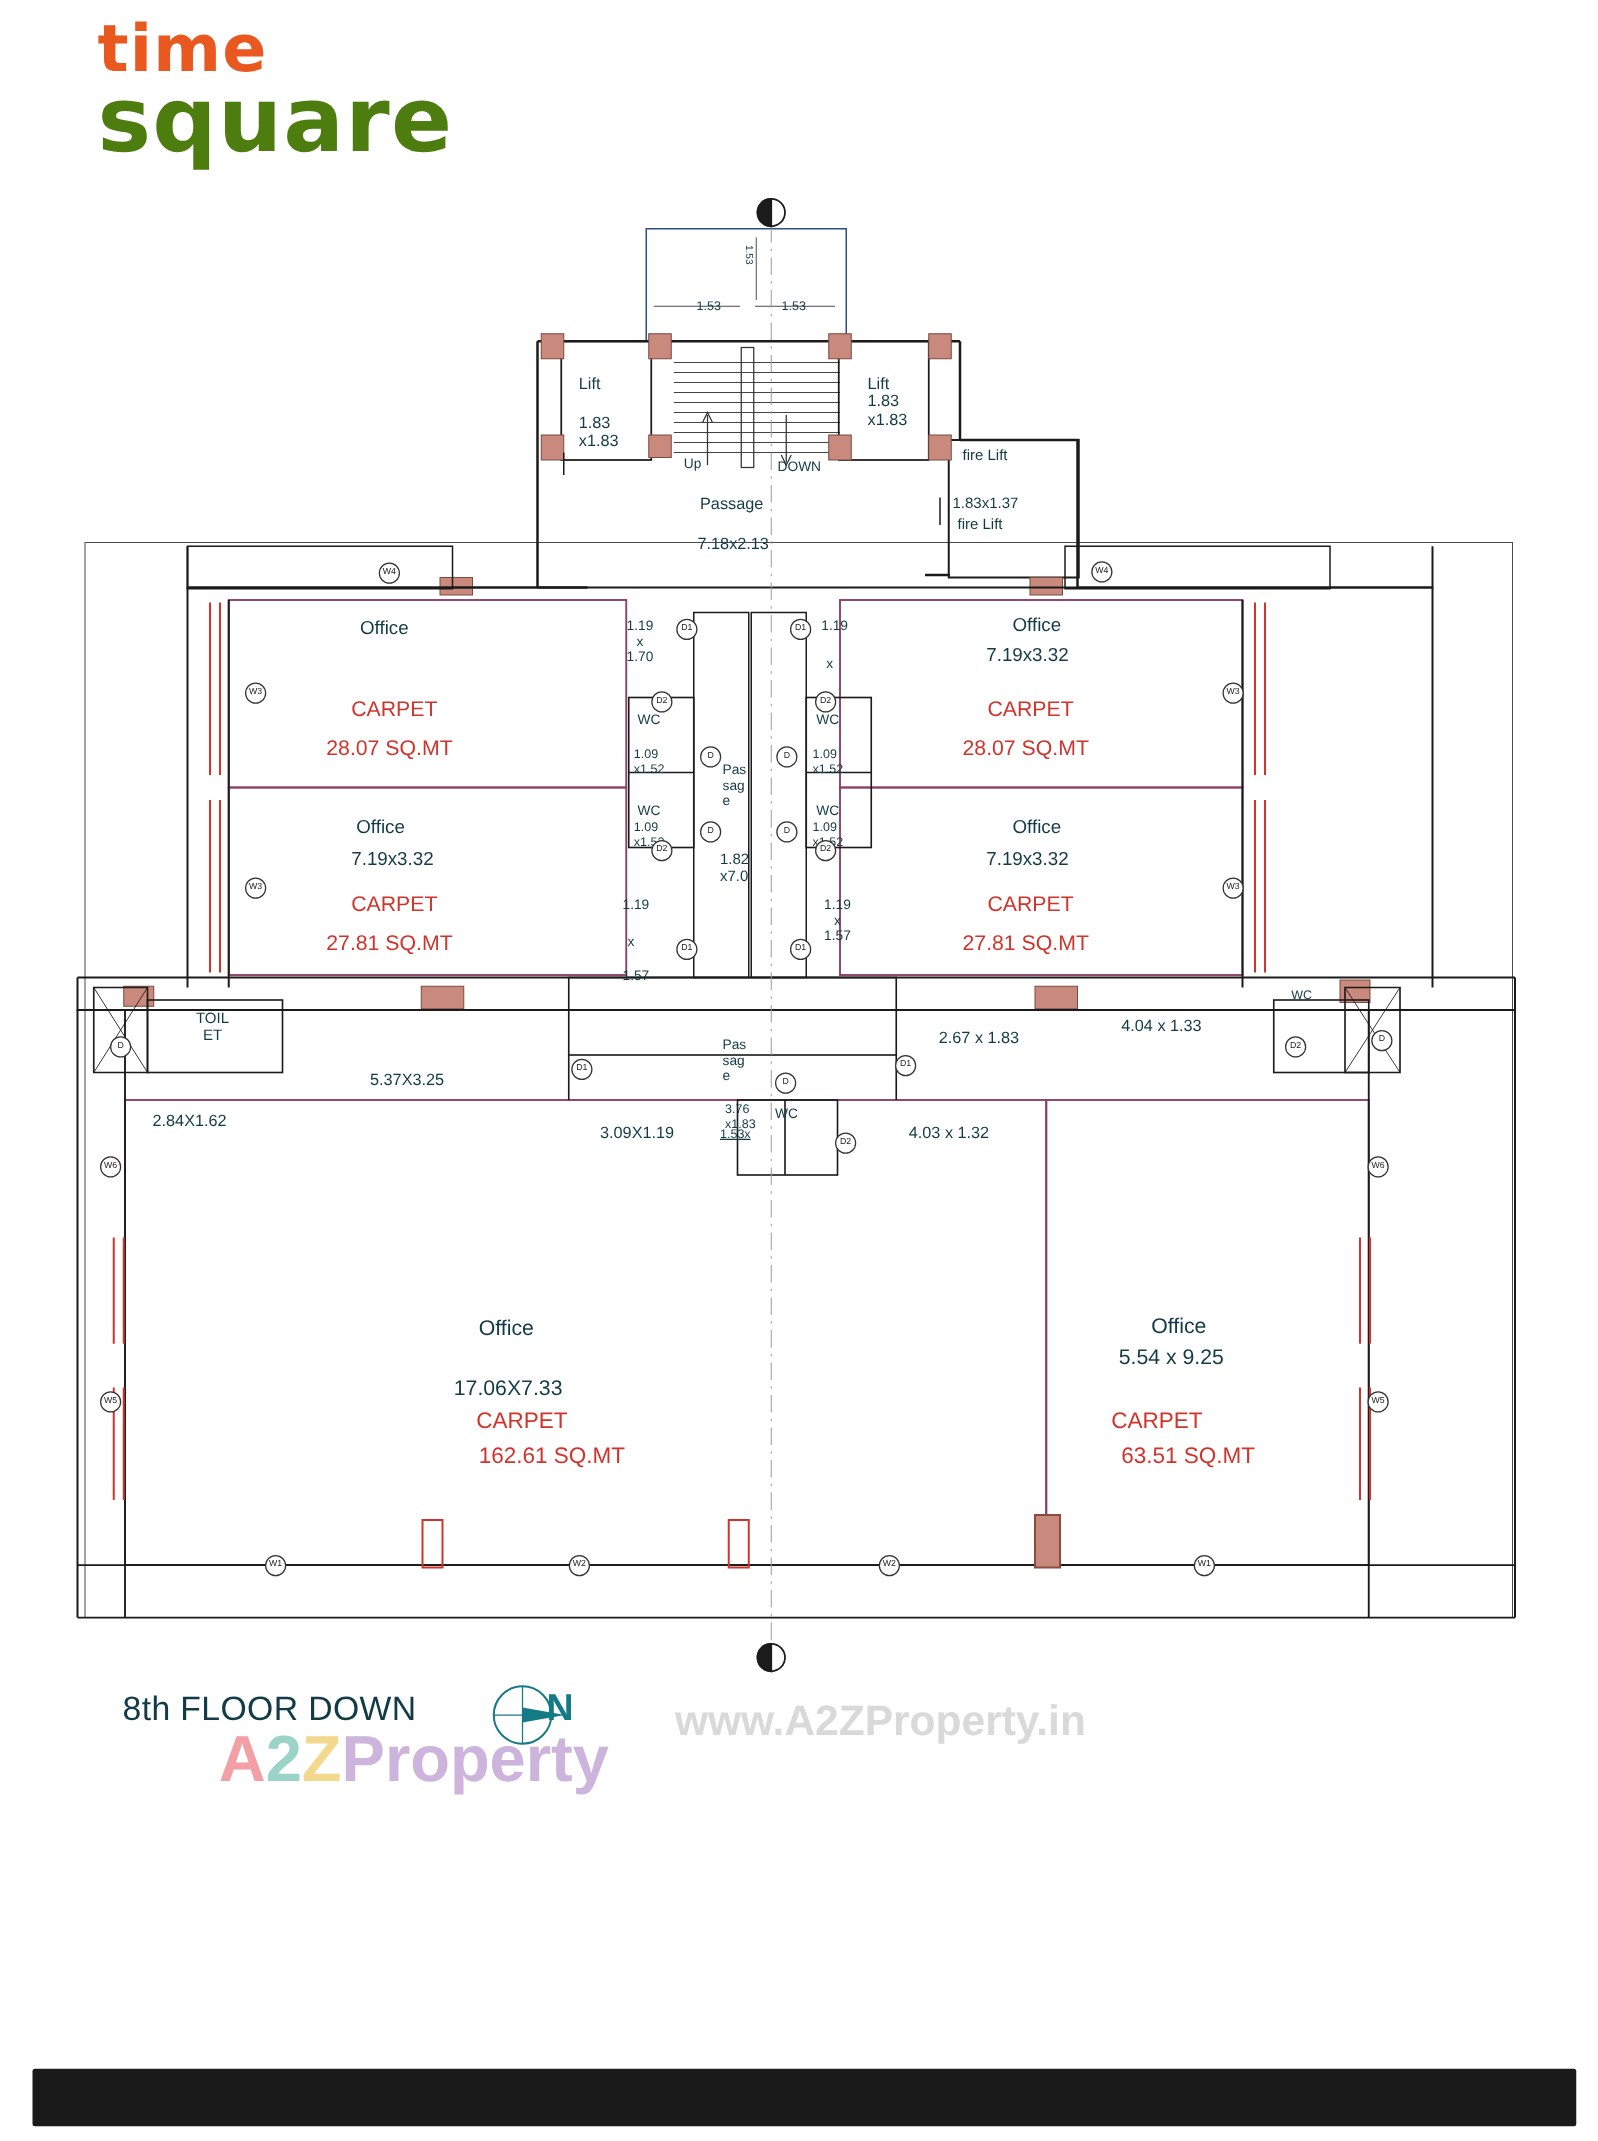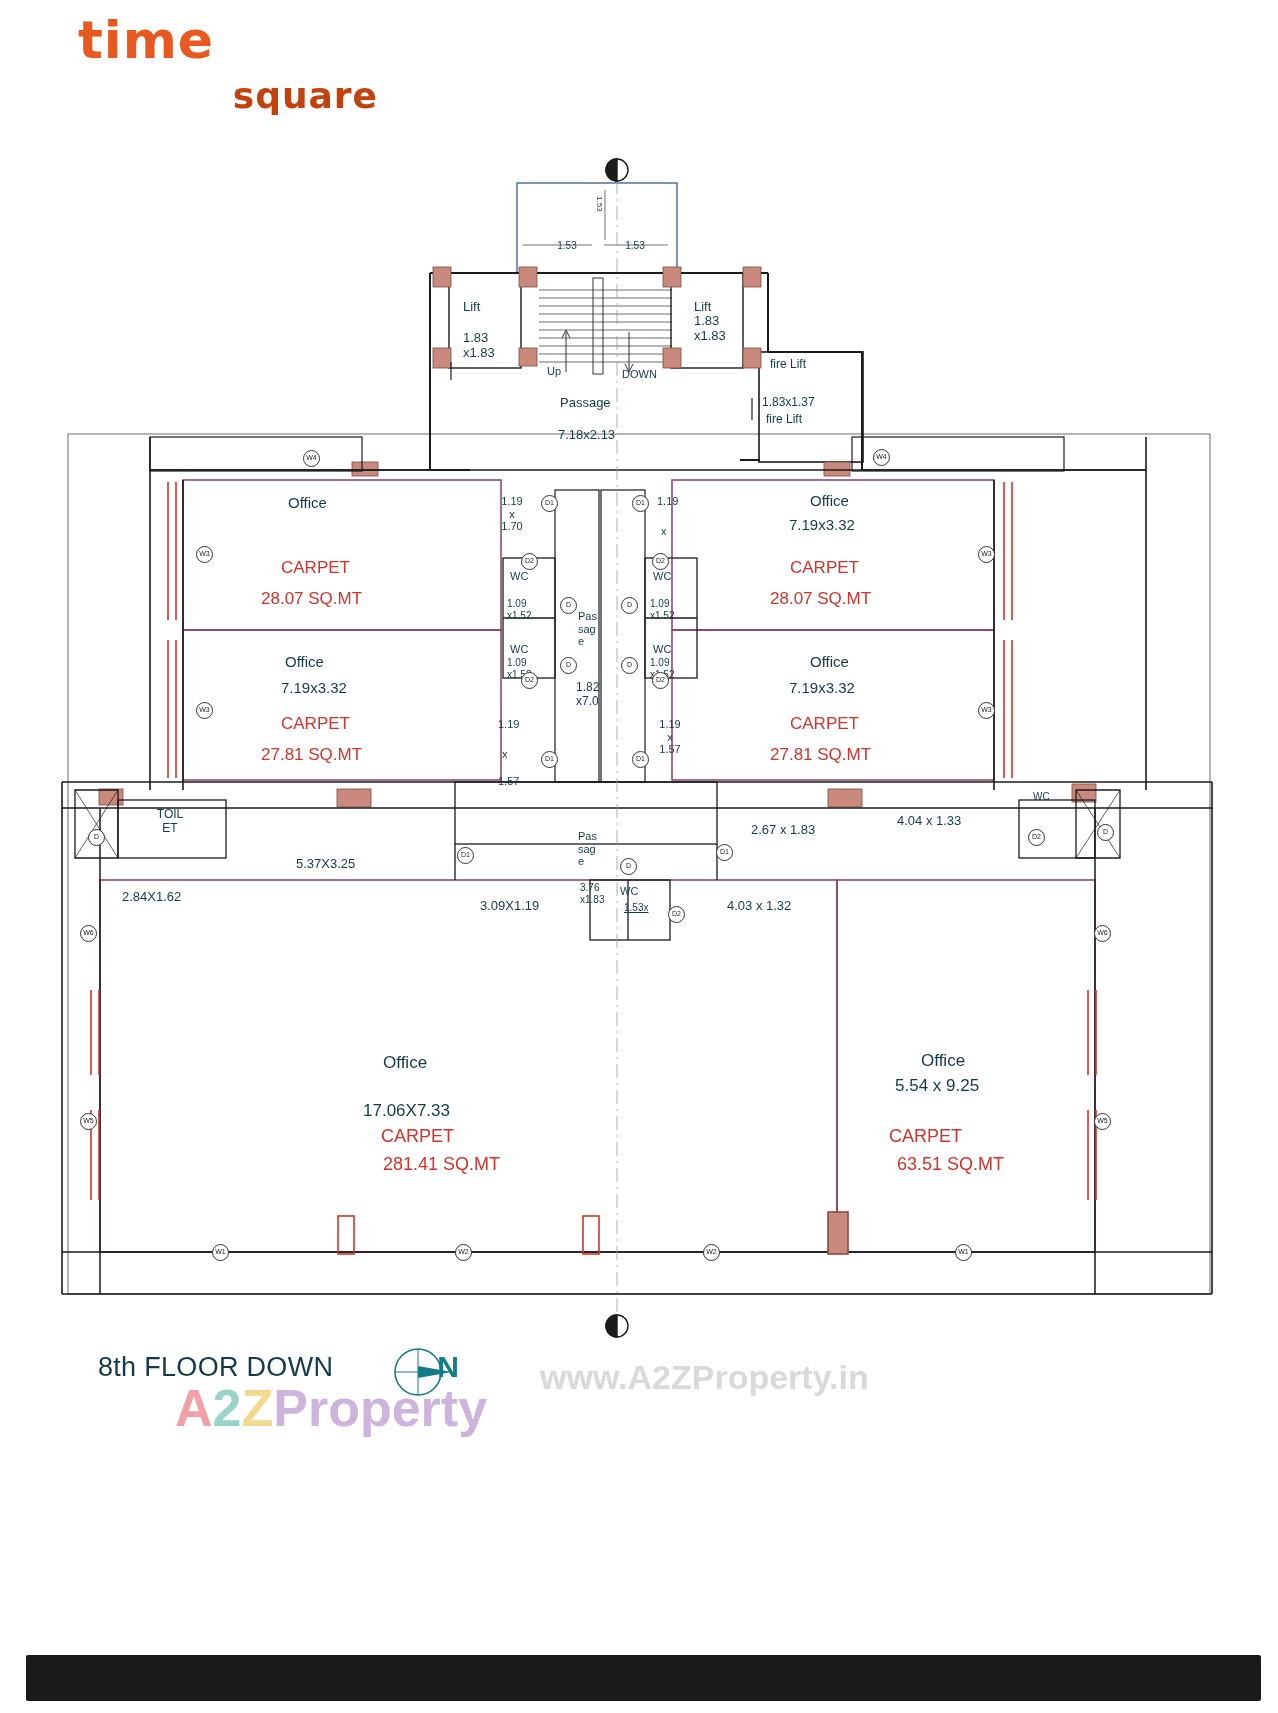--- a/index.html
+++ b/index.html
@@ -36,13 +36,12 @@
   }
   #logo .logo-square {
     font-family: "DejaVu Sans", sans-serif;
-    font-size: 36px;
+    font-size: 72px;
     font-weight: bold;
     letter-spacing: 1px;
-    color: #c2410c;
+    color: #4d7c0f;
     line-height: 56px;
     margin-top: 2px;
-    text-align: right;
   }
   
   #plan {

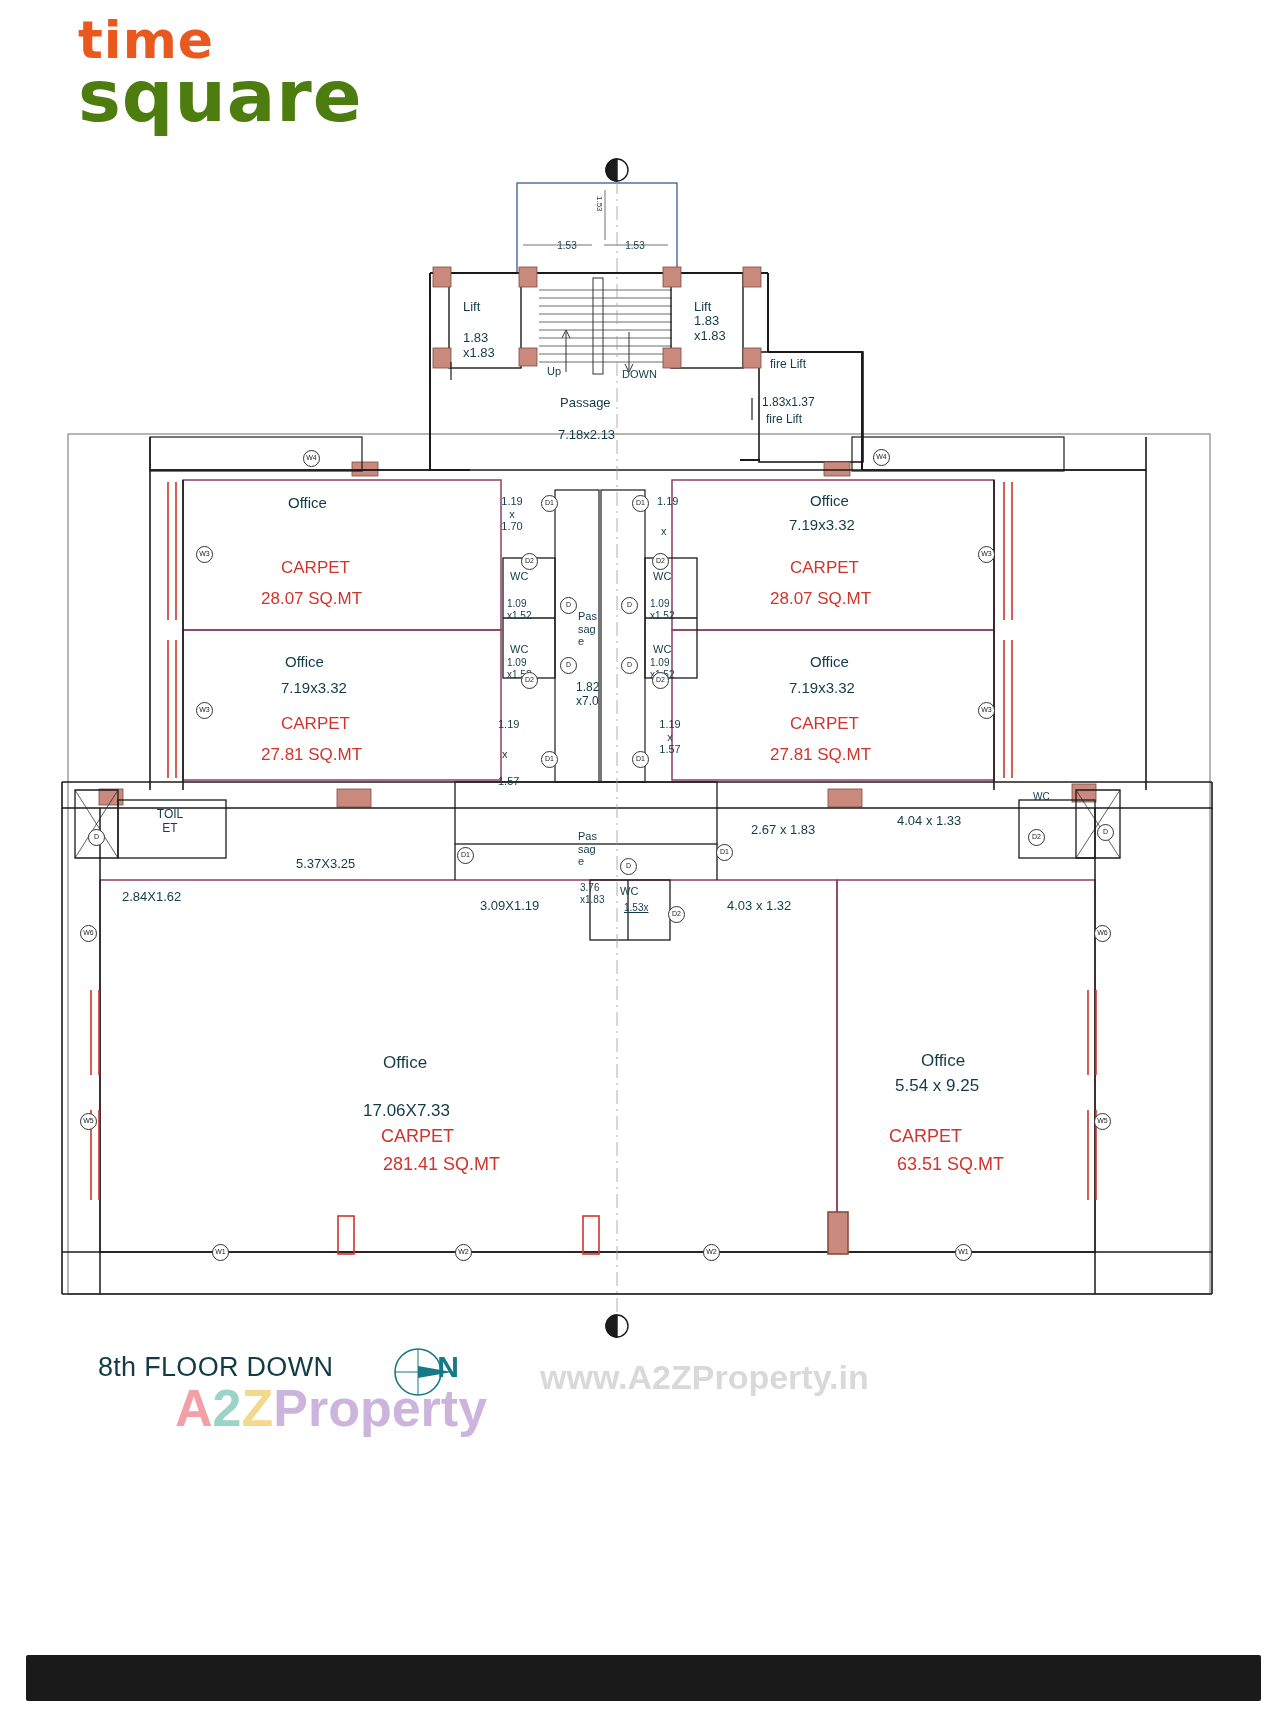--- a/index.html
+++ b/index.html
@@ -395,7 +395,7 @@
   <div class="lbl t13" style="left:727px; top:899px;">4.03 x 1.32</div>
   <div class="lbl t10" style="left:1033px; top:791px;">WC</div>
   <div class="lbl t11" style="left:620px; top:885px;">WC</div>
-  <div class="lbl t10" style="left:624px; top:902px;text-decoration:underline;">1.53x</div>
+  <div class="lbl t10" style="left:576px; top:902px;text-decoration:underline;">1.53x</div>
   <div class="lbl t10" style="left:580px; top:882px; width:30px;">3.76
 x1.83</div>
 

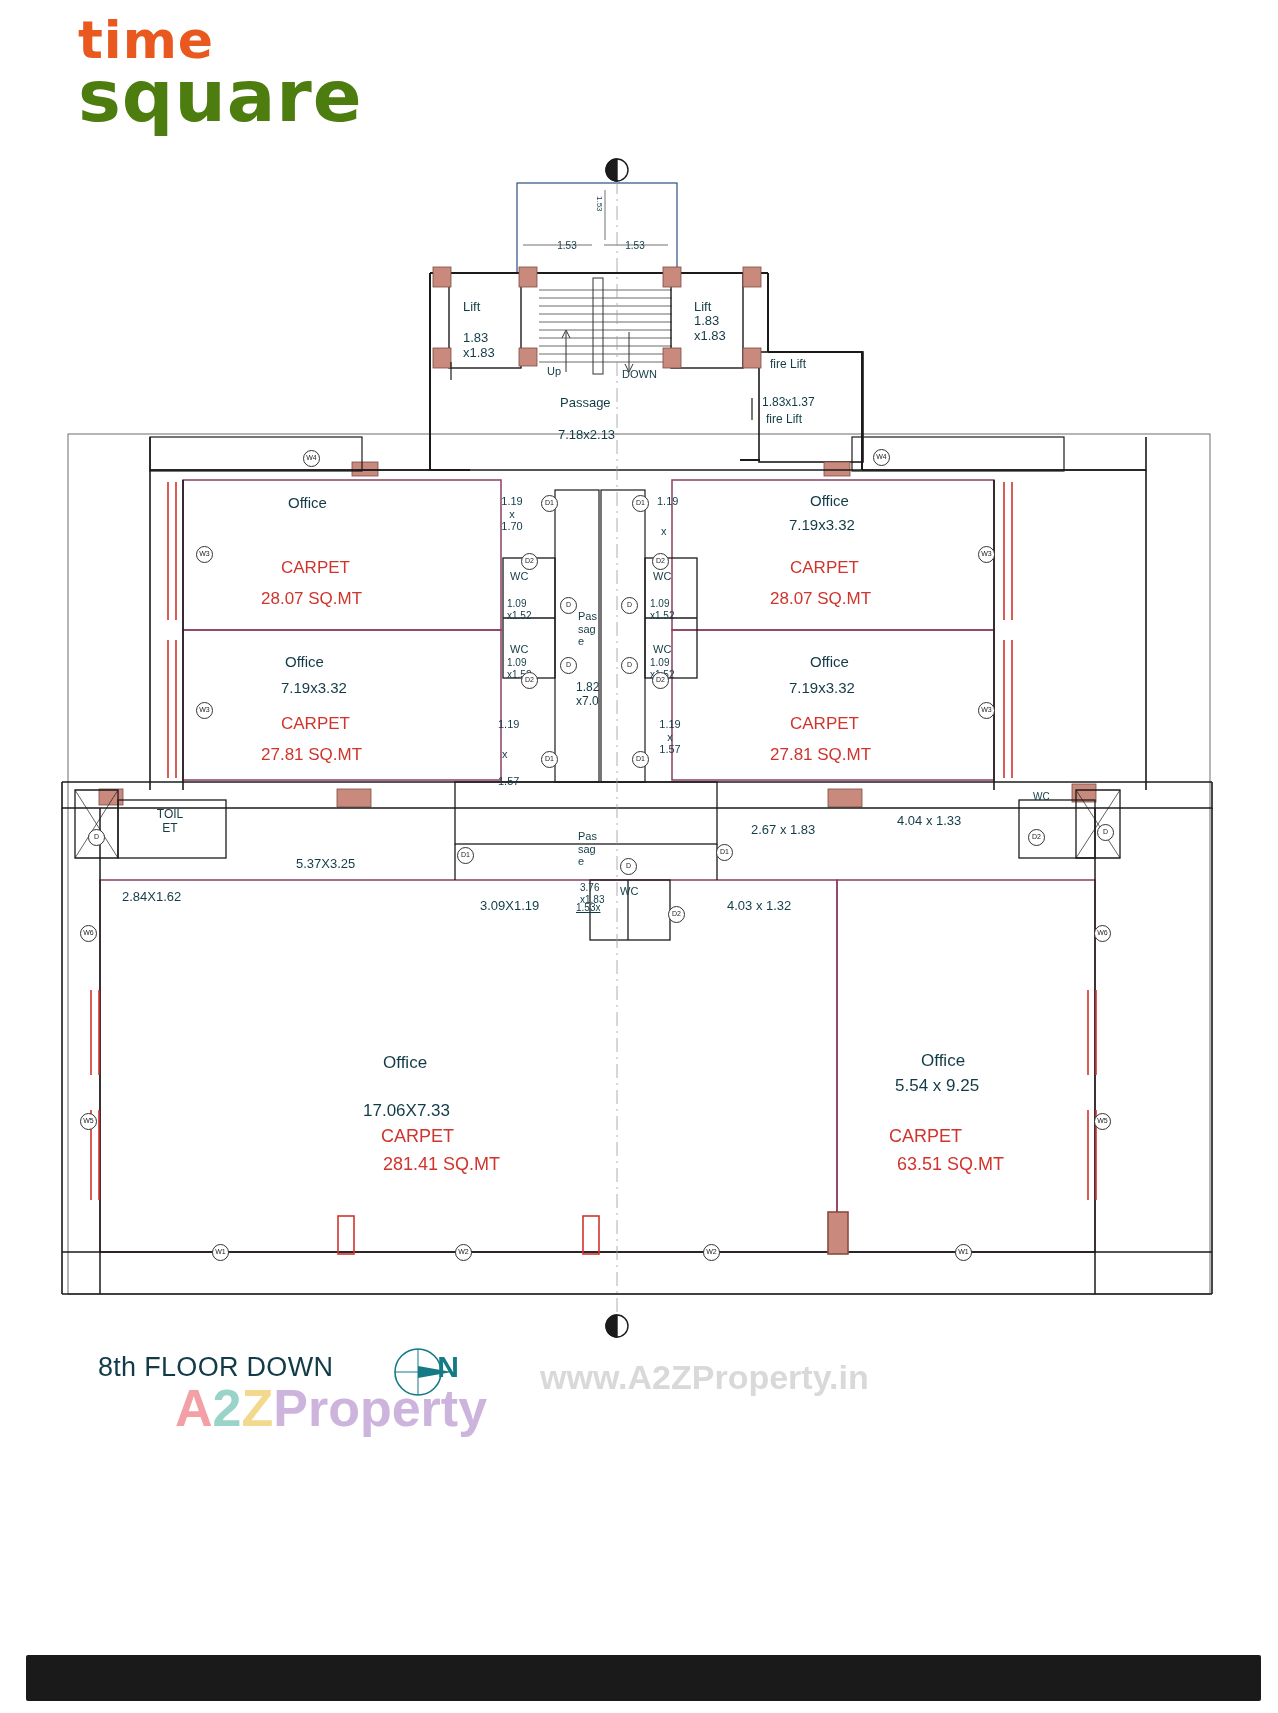--- a/index.html
+++ b/index.html
@@ -402,7 +402,7 @@
   <div class="lbl t17" style="left:383px; top:1053px;">Office</div>
   <div class="lbl t17" style="left:363px; top:1101px;">17.06X7.33</div>
   <div class="lbl red t18" style="left:381px; top:1126px;">CARPET</div>
-  <div class="lbl red t18" style="left:383px; top:1154px;">281.41 SQ.MT</div>
+  <div class="lbl red t18" style="left:383px; top:1154px;">162.61 SQ.MT</div>
 
   <div class="lbl t17" style="left:921px; top:1051px;">Office</div>
   <div class="lbl t17" style="left:895px; top:1076px;">5.54 x 9.25</div>

